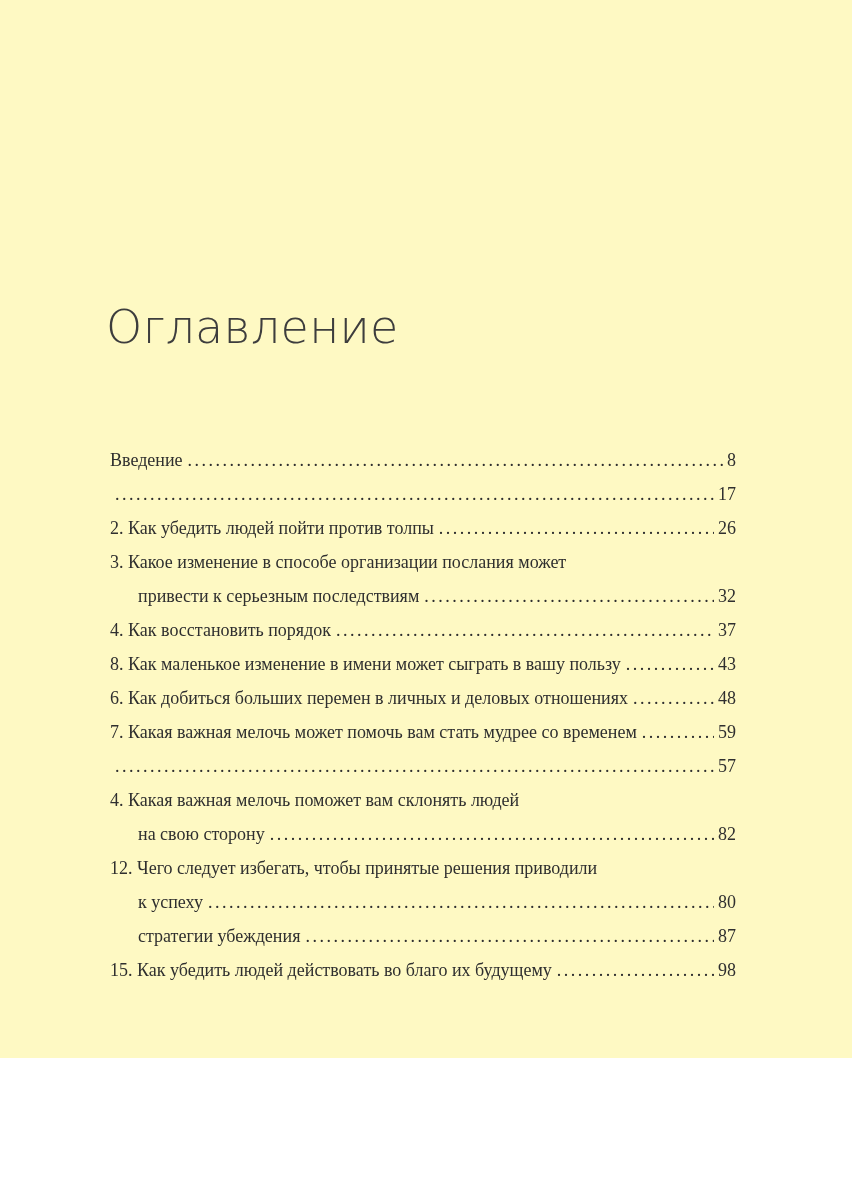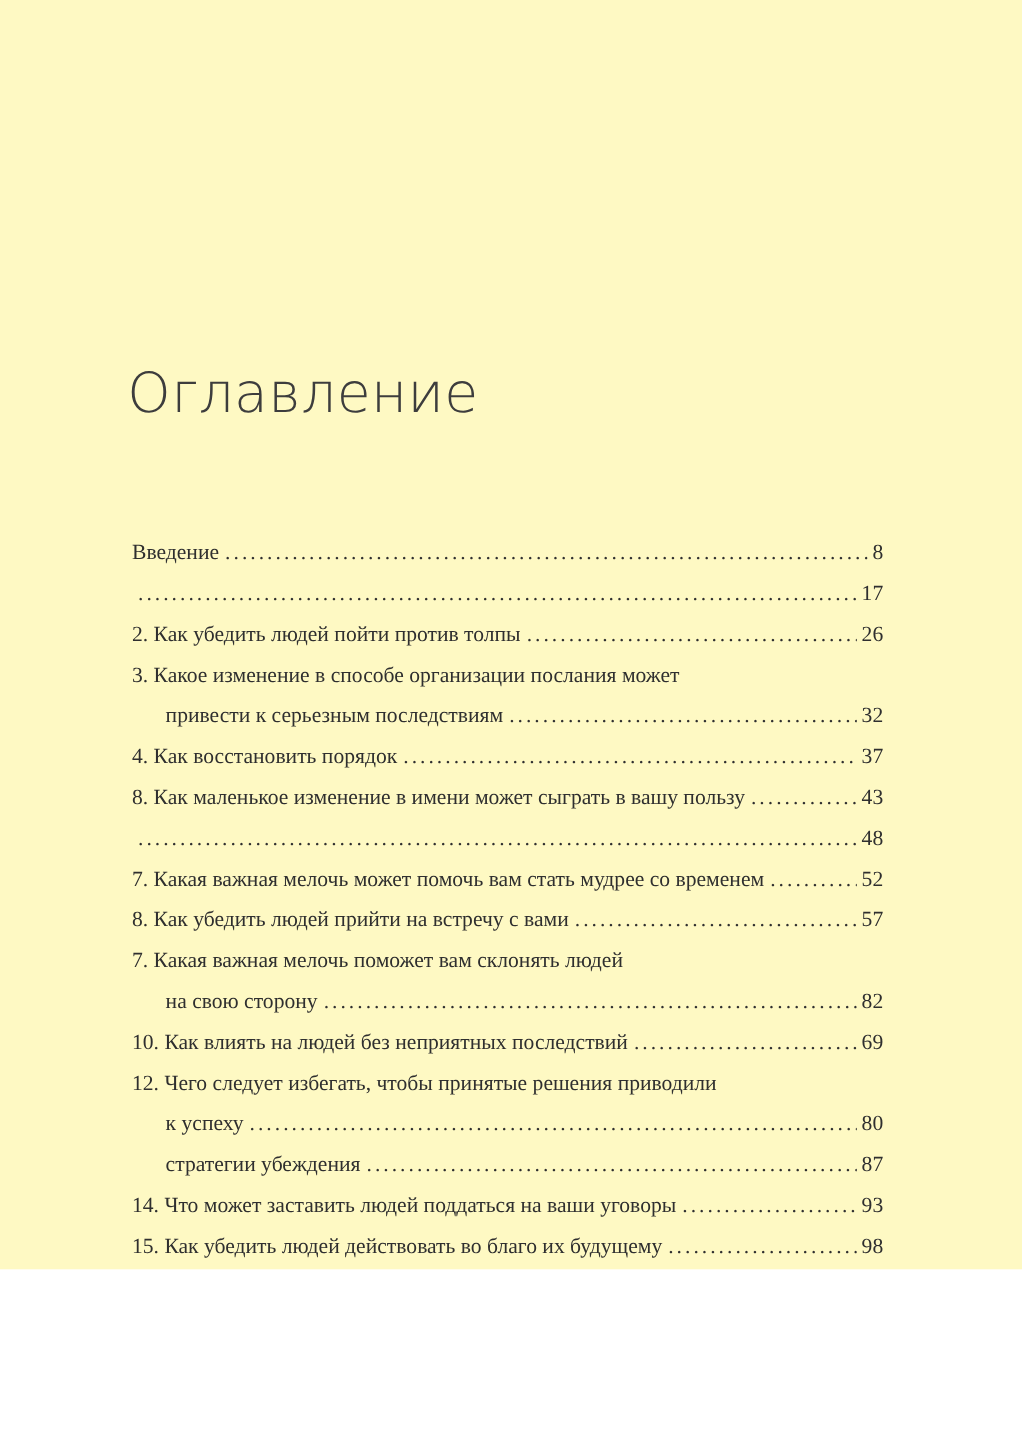--- a/index.html
+++ b/index.html
@@ -121,6 +121,7 @@
 
   <div class="entry">
     <div class="line row">
+      <span class="text">6. Как добиться больших перемен в личных и деловых отношениях</span>
       <span class="dots"></span>
       <span class="pagenum">48</span>
     </div>

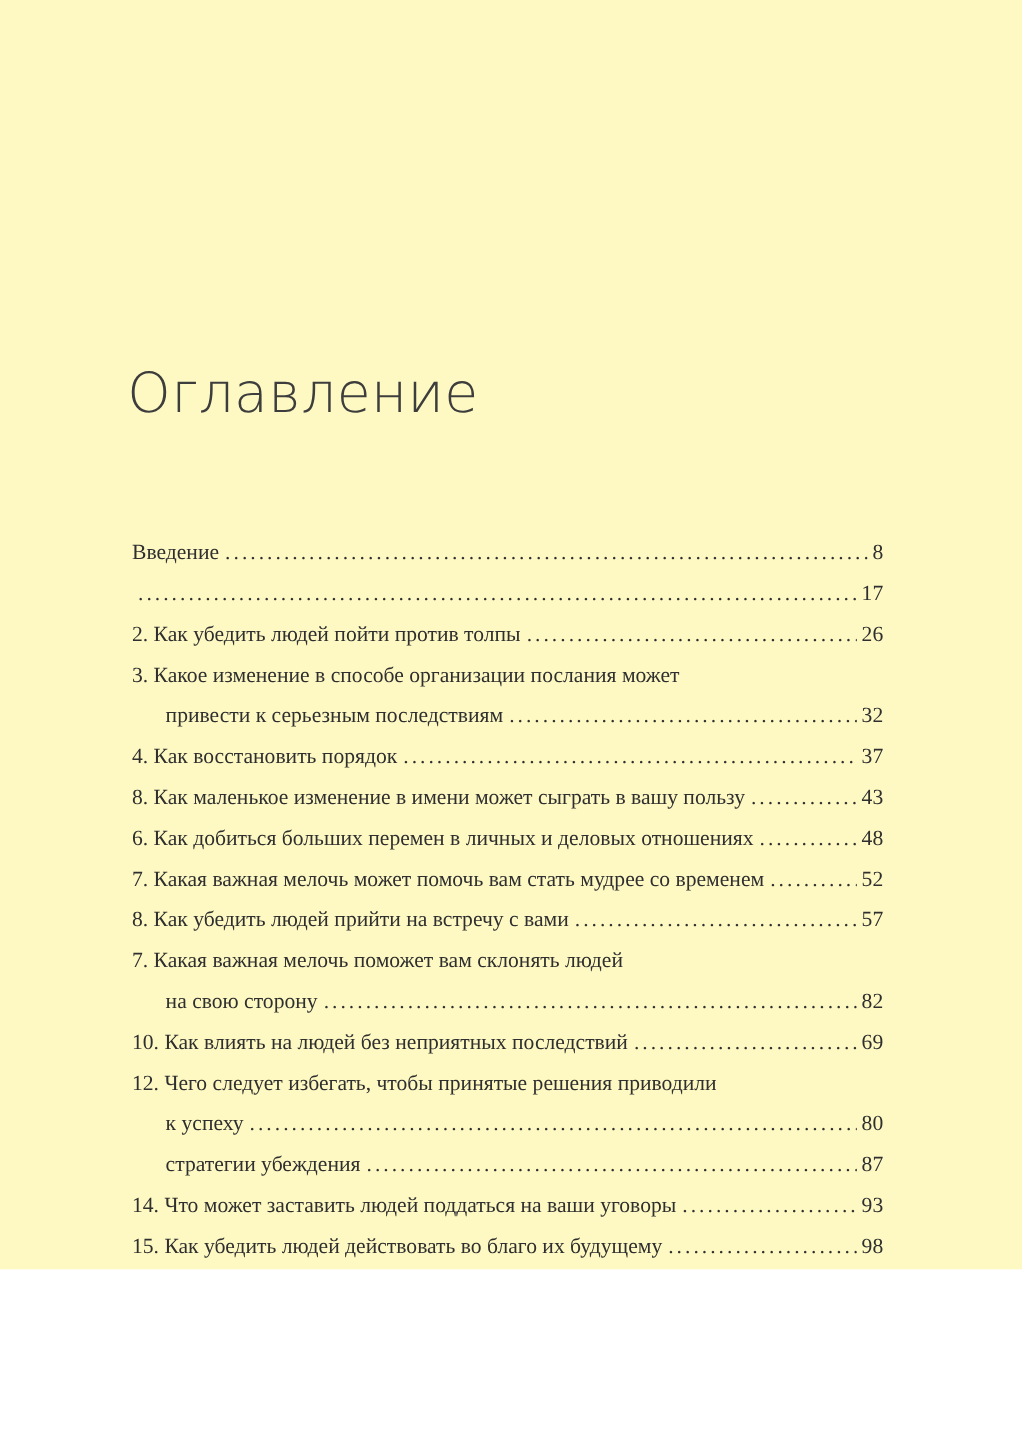--- a/index.html
+++ b/index.html
@@ -131,7 +131,7 @@
     <div class="line row">
       <span class="text">7. Какая важная мелочь может помочь вам стать мудрее со временем</span>
       <span class="dots"></span>
-      <span class="pagenum">52</span>
+      <span class="pagenum">59</span>
     </div>
   </div>
 

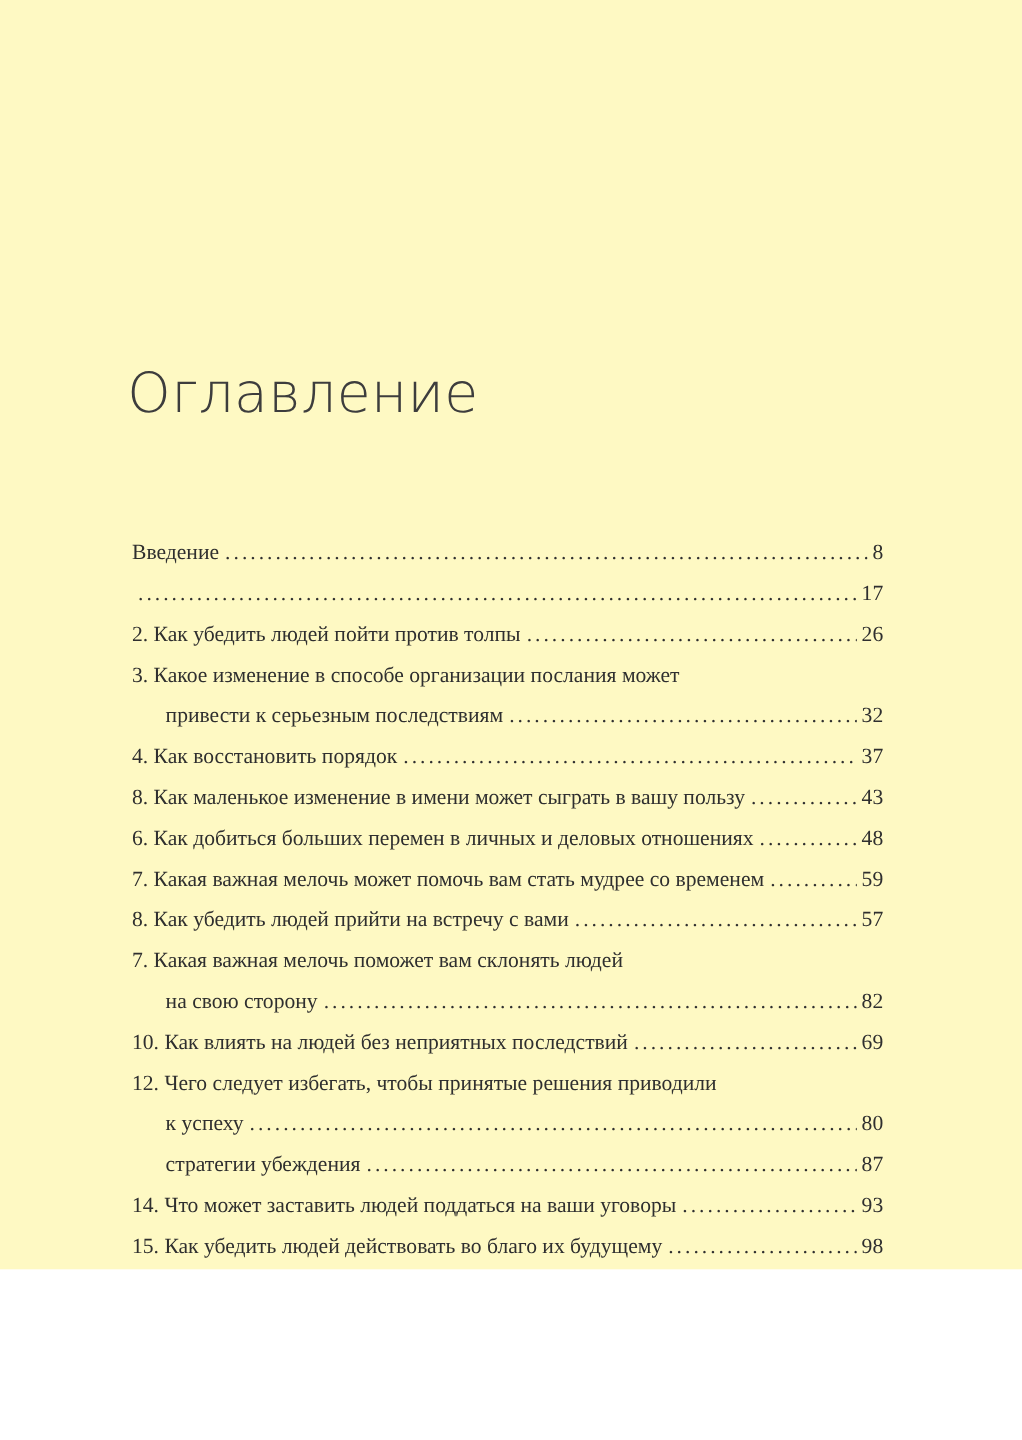--- a/index.html
+++ b/index.html
@@ -137,7 +137,6 @@
 
   <div class="entry">
     <div class="line row">
-      <span class="text">8. Как убедить людей прийти на встречу с вами</span>
       <span class="dots"></span>
       <span class="pagenum">57</span>
     </div>

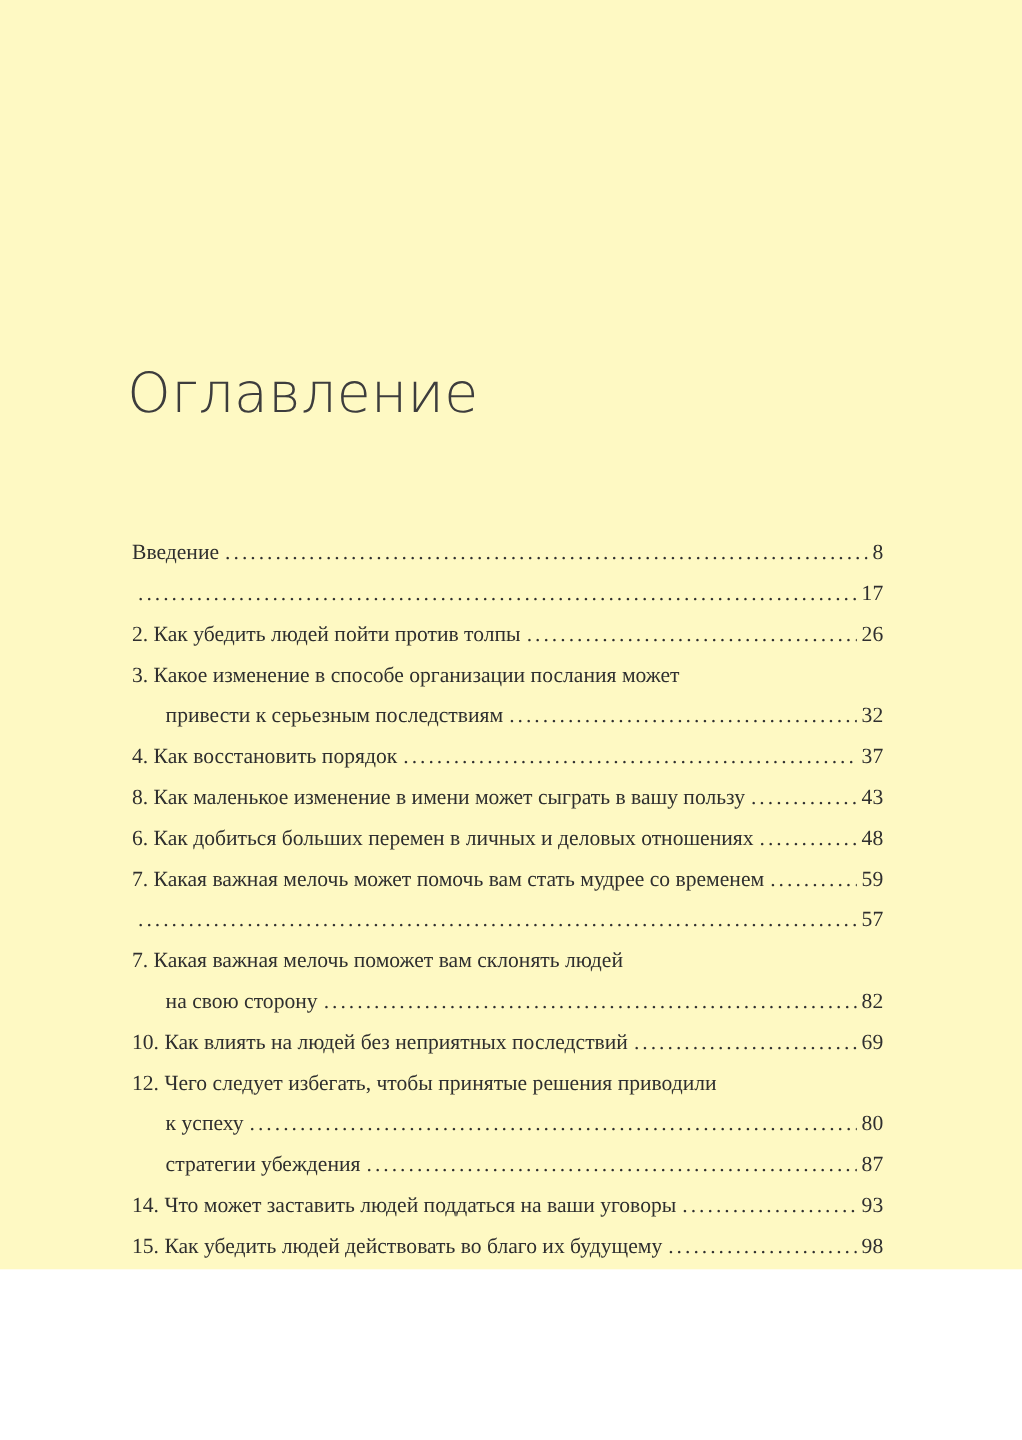--- a/index.html
+++ b/index.html
@@ -143,7 +143,7 @@
   </div>
 
   <div class="entry">
-    <div class="line plain">7. Какая важная мелочь поможет вам склонять людей</div>
+    <div class="line plain">4. Какая важная мелочь поможет вам склонять людей</div>
         <div class="line row cont">
       <span class="text">на свою сторону</span>
       <span class="dots"></span>

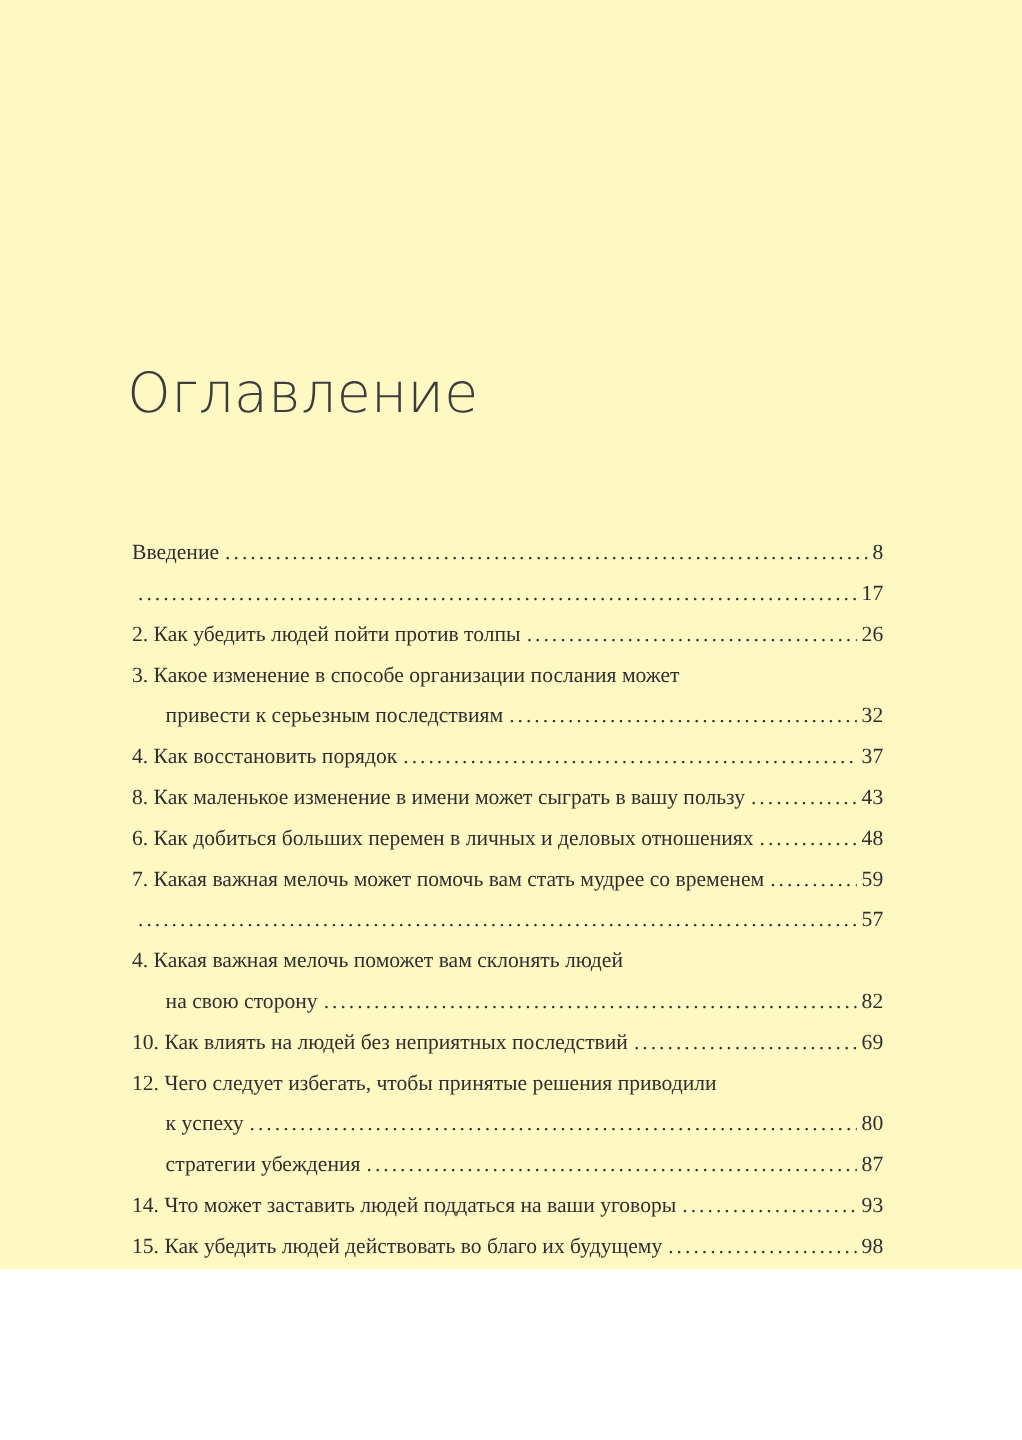--- a/index.html
+++ b/index.html
@@ -151,13 +151,6 @@
     </div>
   </div>
 
-  <div class="entry">
-    <div class="line row">
-      <span class="text">10. Как влиять на людей без неприятных последствий</span>
-      <span class="dots"></span>
-      <span class="pagenum">69</span>
-    </div>
-  </div>
 
 
   <div class="entry">

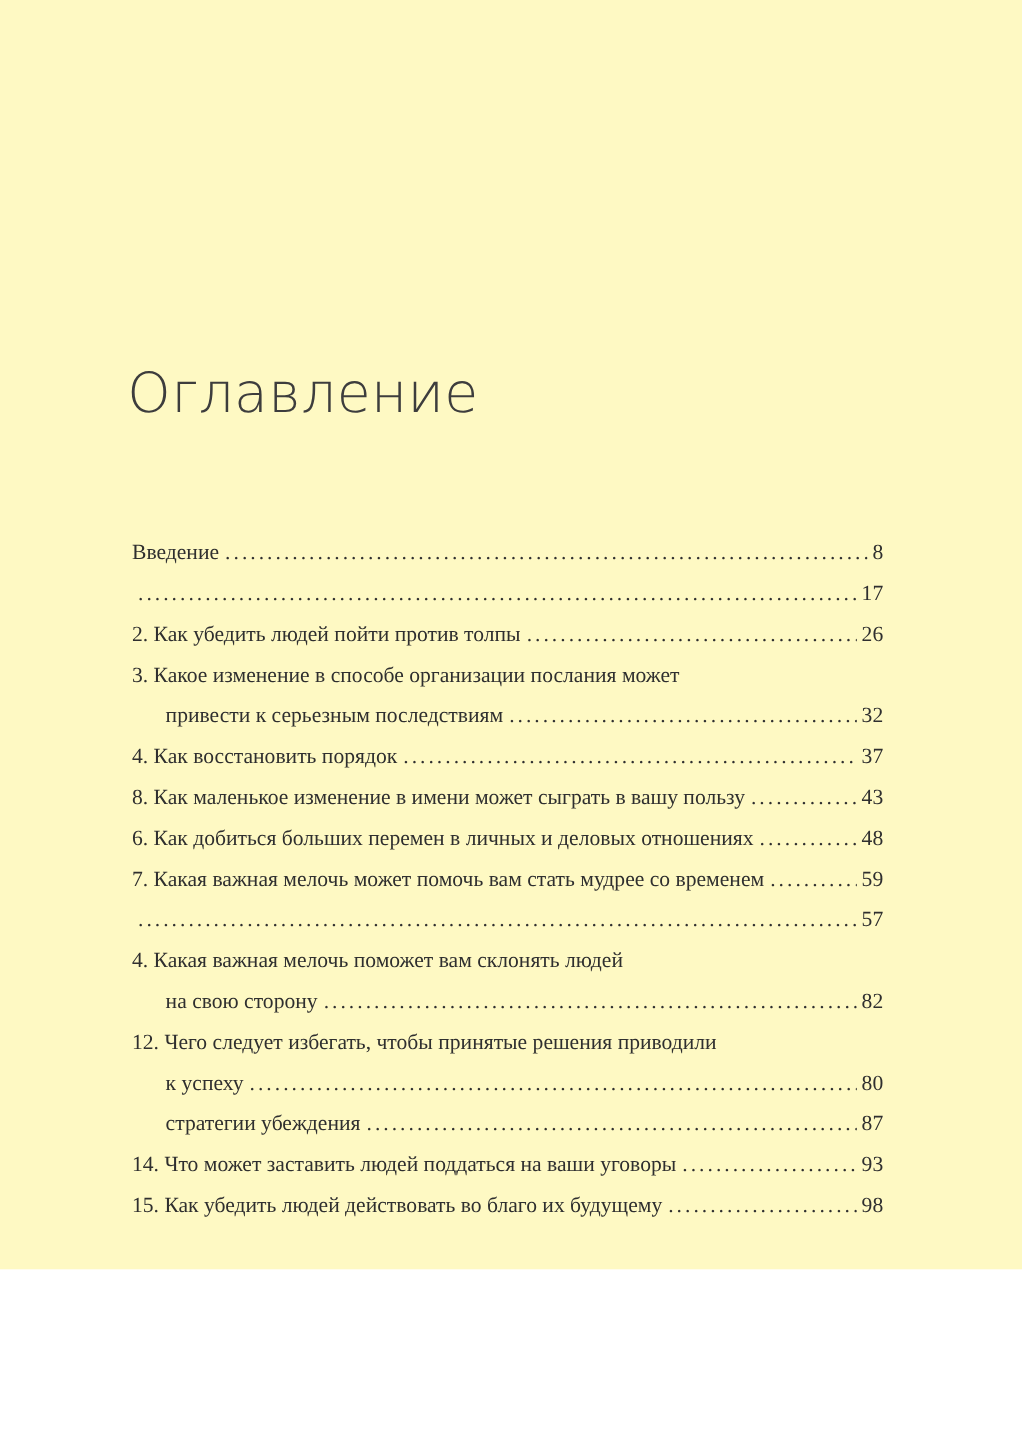--- a/index.html
+++ b/index.html
@@ -170,13 +170,6 @@
     </div>
   </div>
 
-  <div class="entry">
-    <div class="line row">
-      <span class="text">14. Что может заставить людей поддаться на ваши уговоры</span>
-      <span class="dots"></span>
-      <span class="pagenum">93</span>
-    </div>
-  </div>
 
   <div class="entry">
     <div class="line row">

